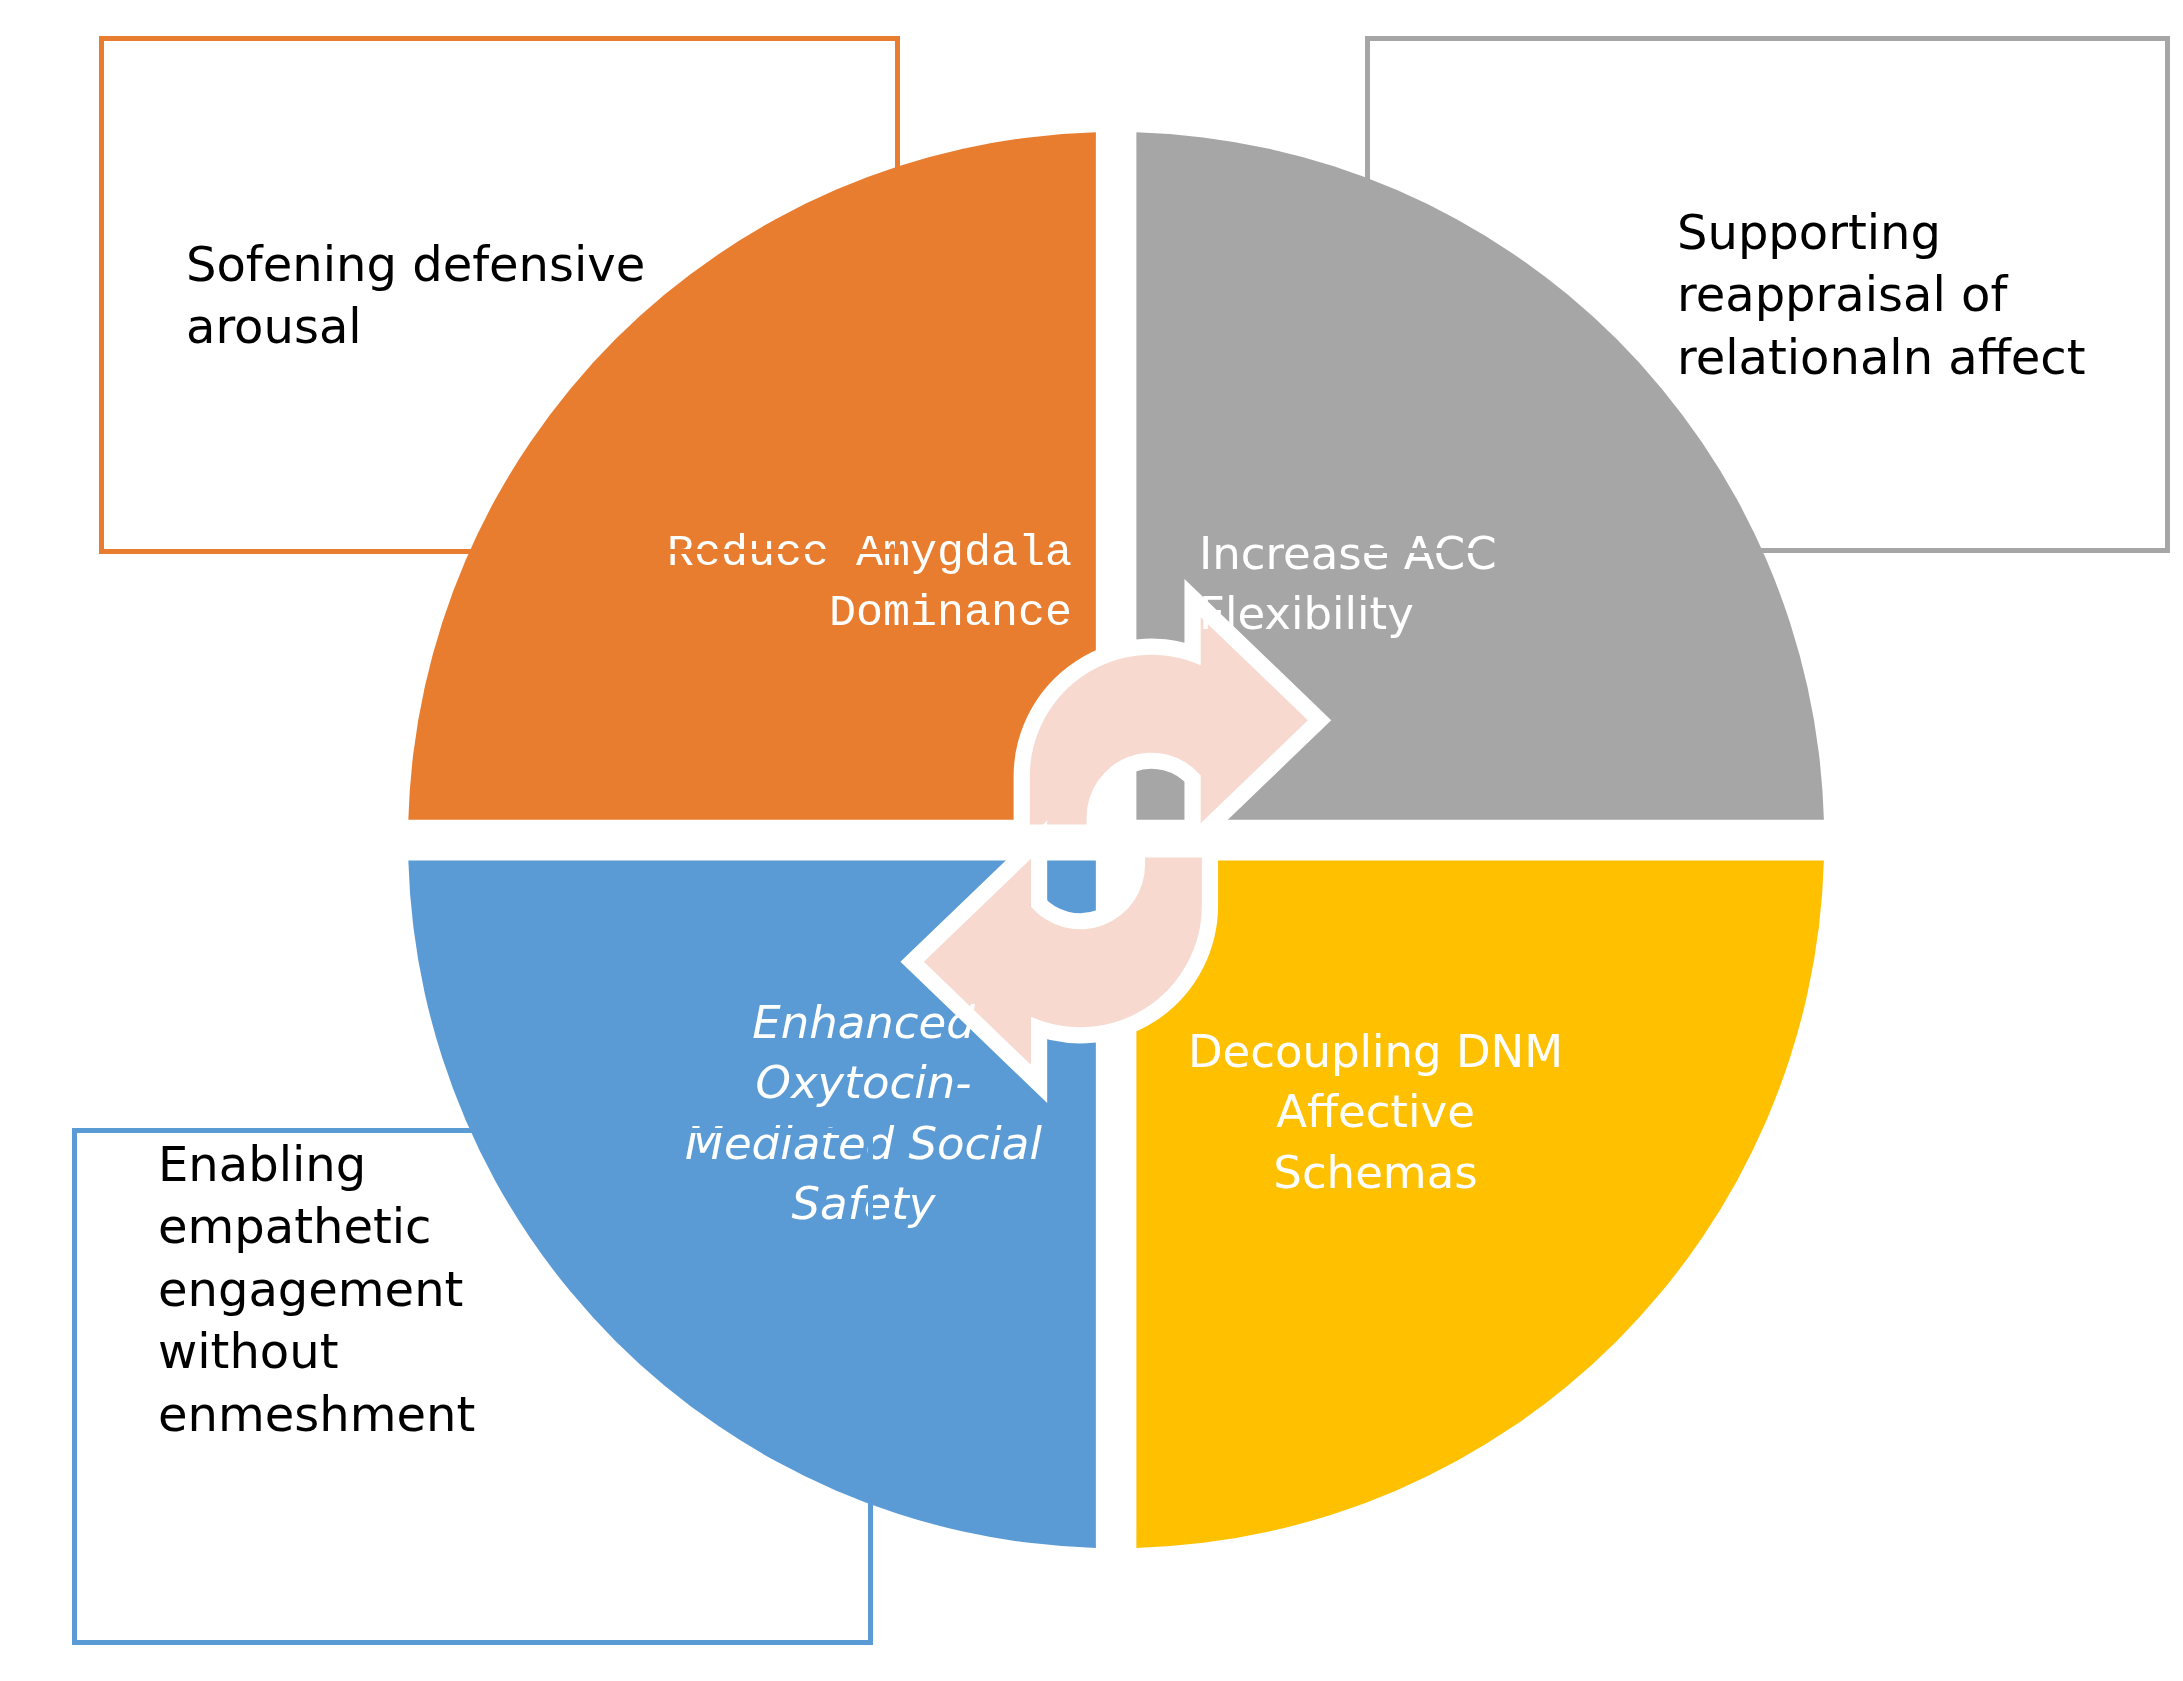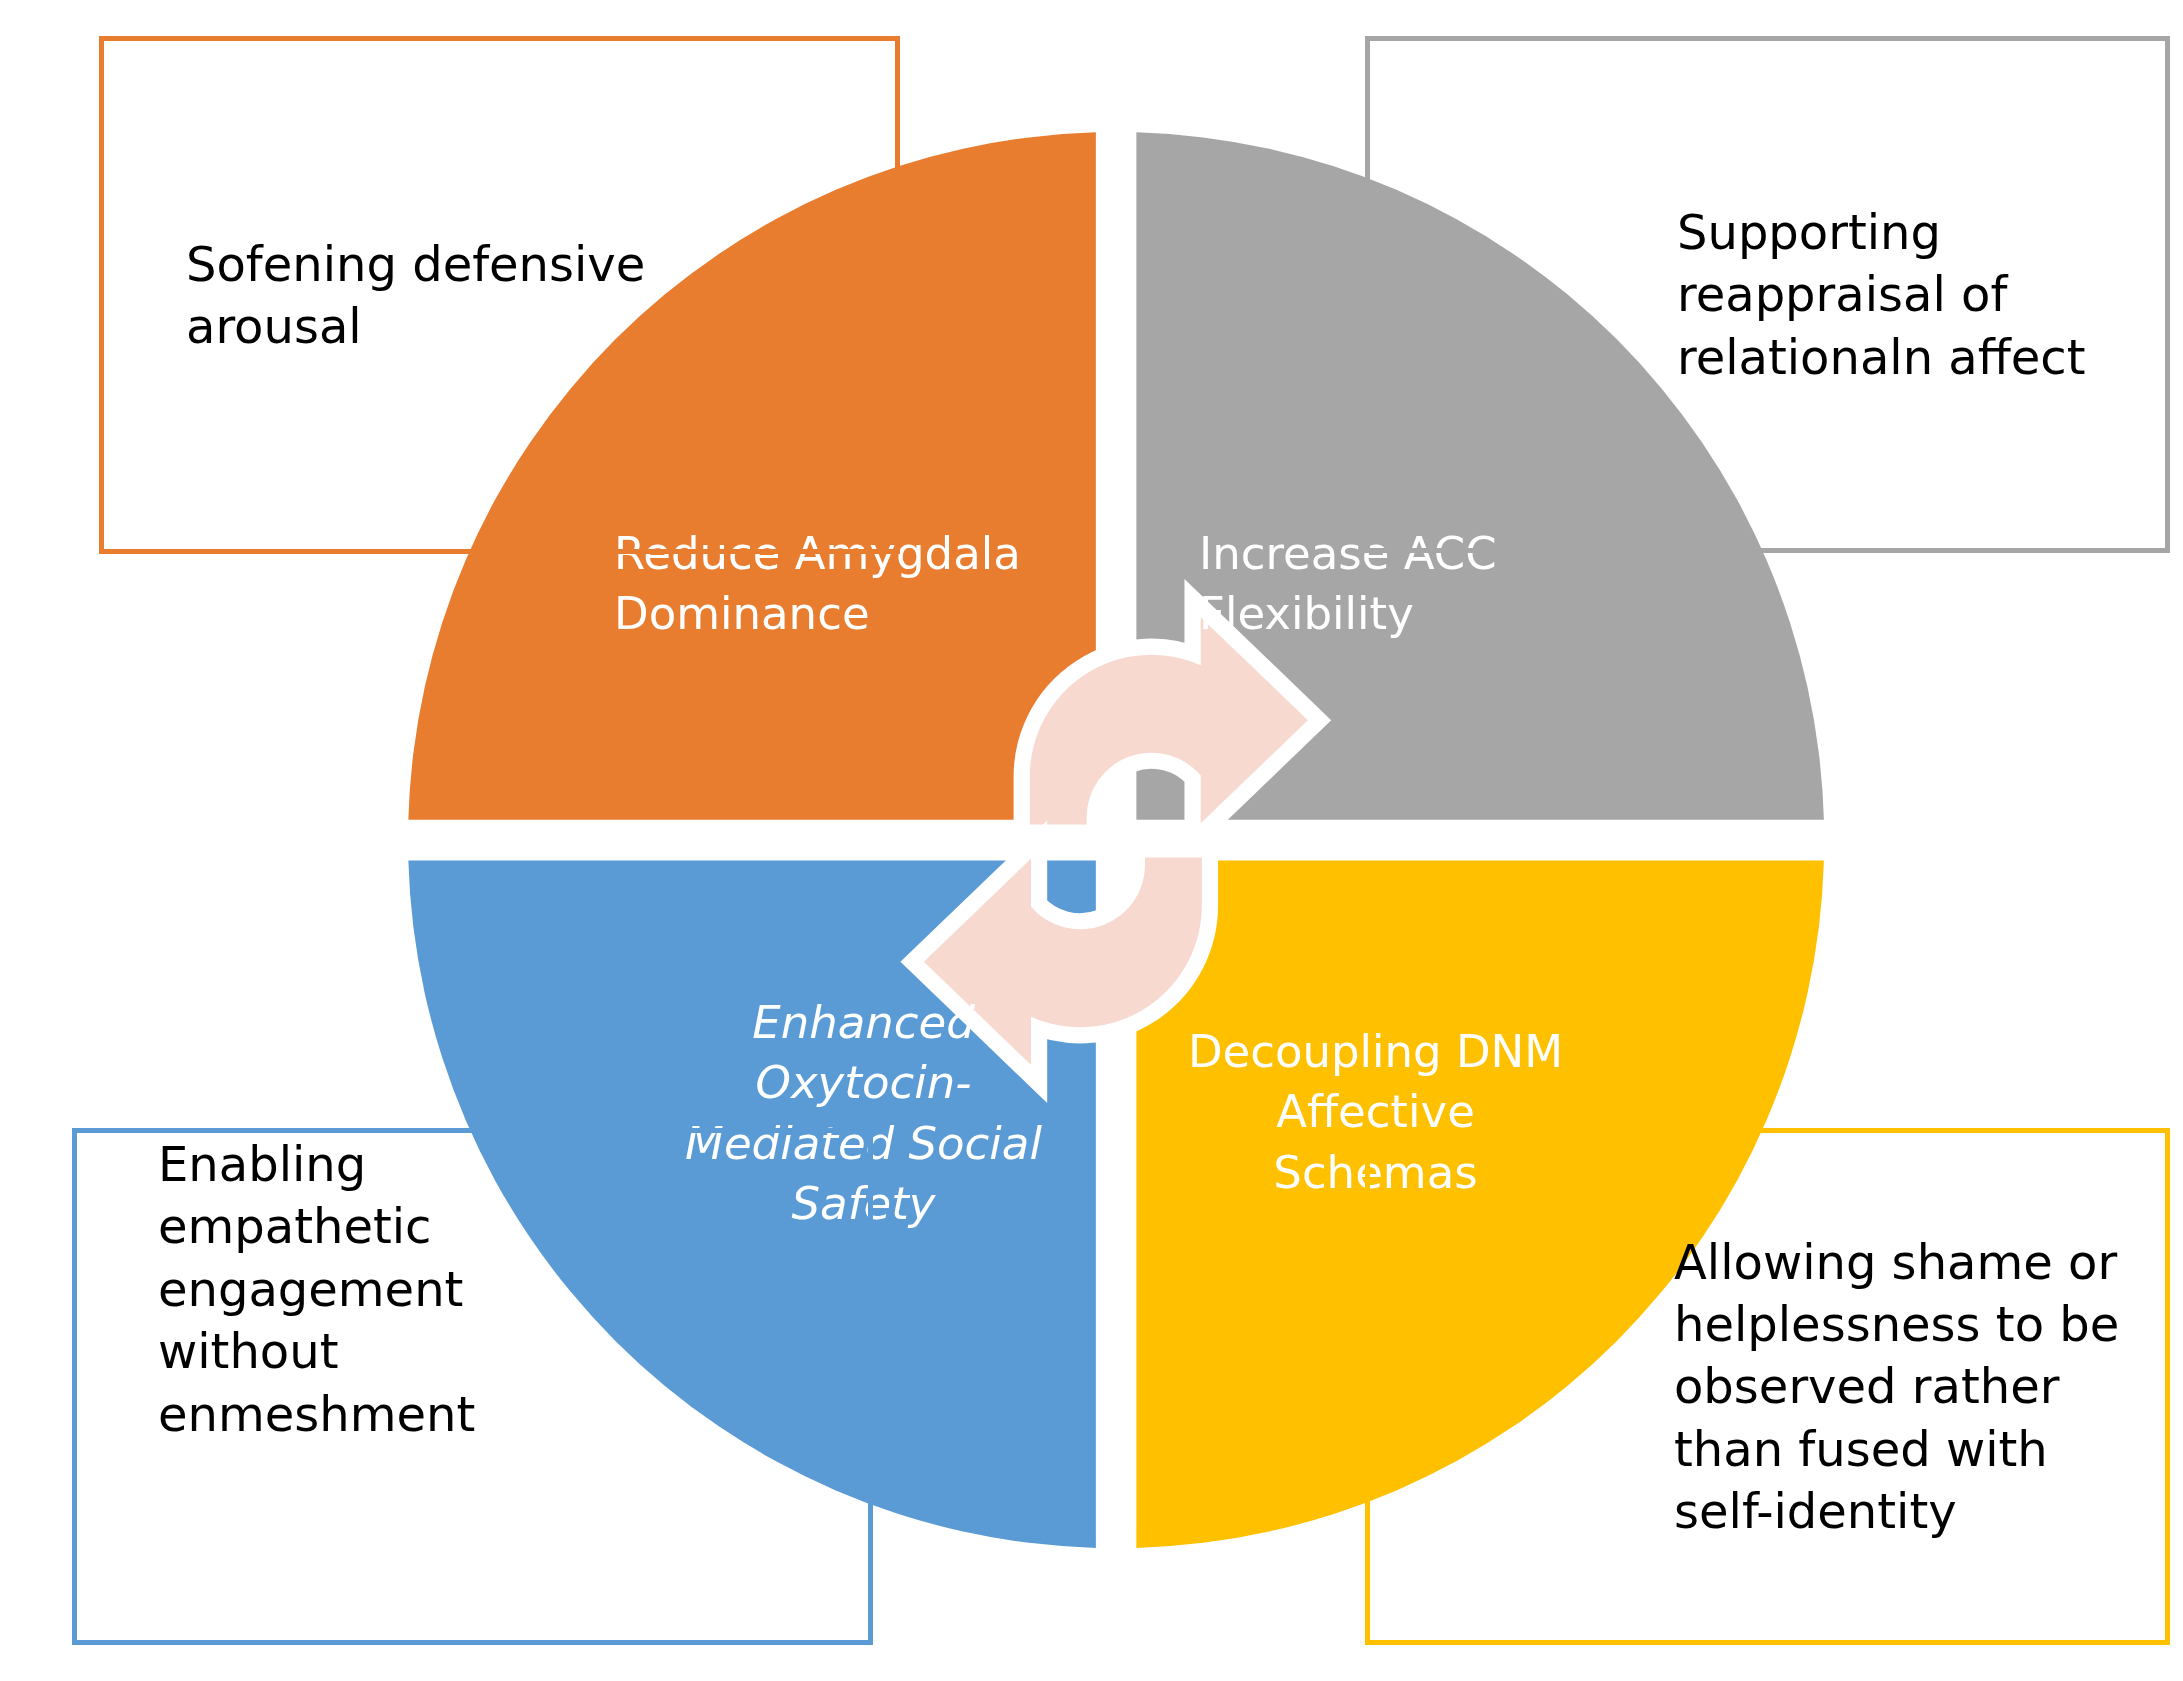--- a/index.html
+++ b/index.html
@@ -86,7 +86,8 @@
   }
   #label-orange {
     left: 614px; top: 524px; width: 458px;
-    text-align: left;
+    text-align: right;
+    font-family: Liberation Mono, monospace;
   }
   #label-gray {
     left: 1199px; top: 524px; width: 405px;

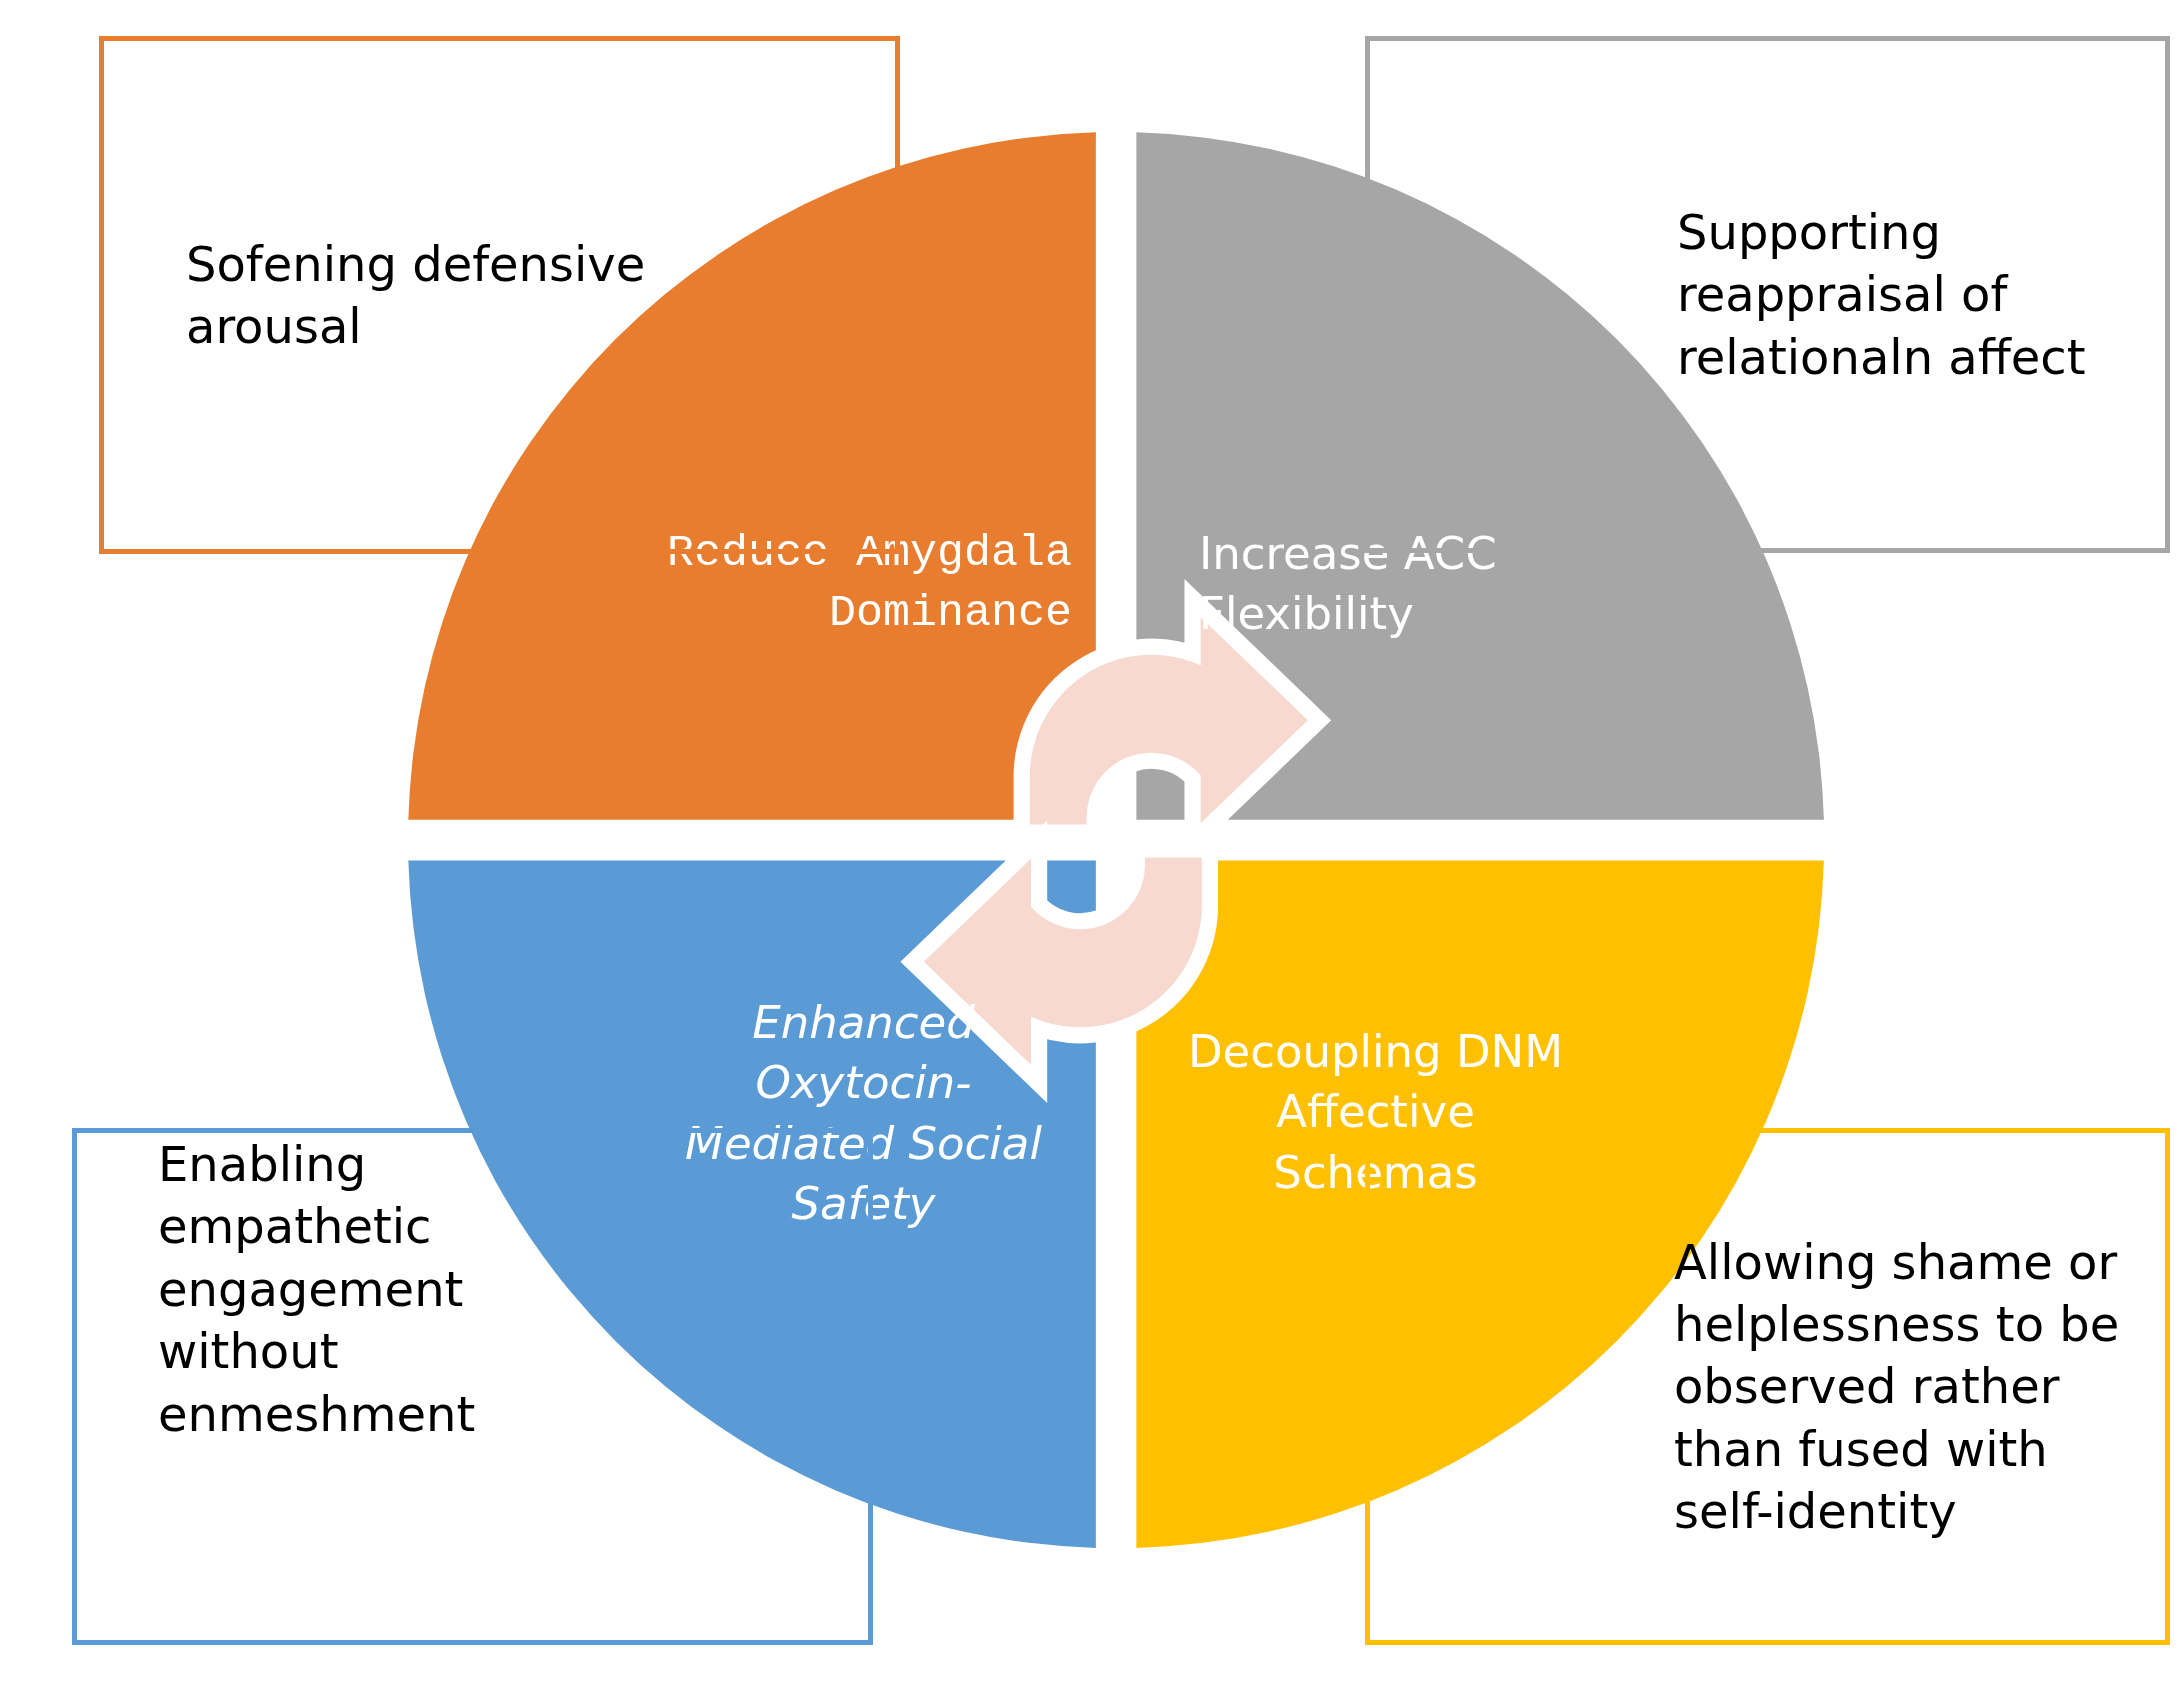--- a/index.html
+++ b/index.html
@@ -200,13 +200,6 @@
 enmeshment</div>
   </div>
 
-  <div class="callout" id="callout-bottom-right">
-    <div class="callout-text">Allowing shame or
-helplessness to be
-observed rather
-than fused with
-self-identity</div>
-  </div>
 
 </div>
 

